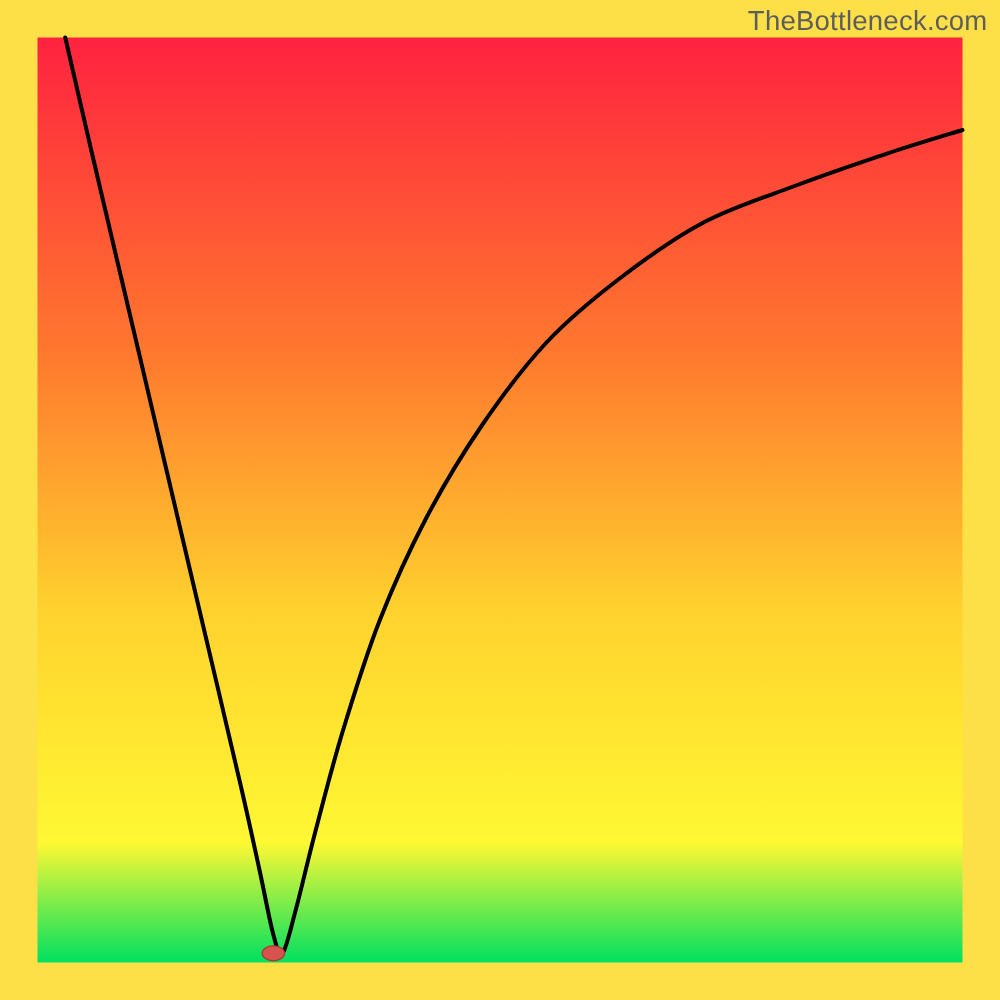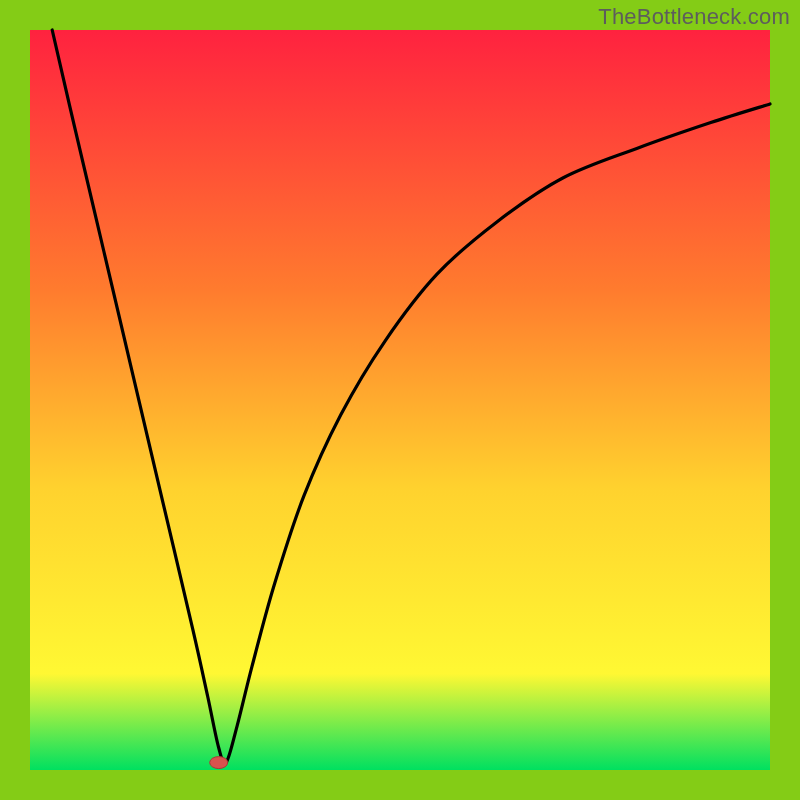--- a/index.html
+++ b/index.html
@@ -15,7 +15,7 @@
     position: relative;
     width: 800px;
     height: 800px;
-    background: #84cc16;
+    background: #fde047;
   }
   .watermark {
     position: absolute;

